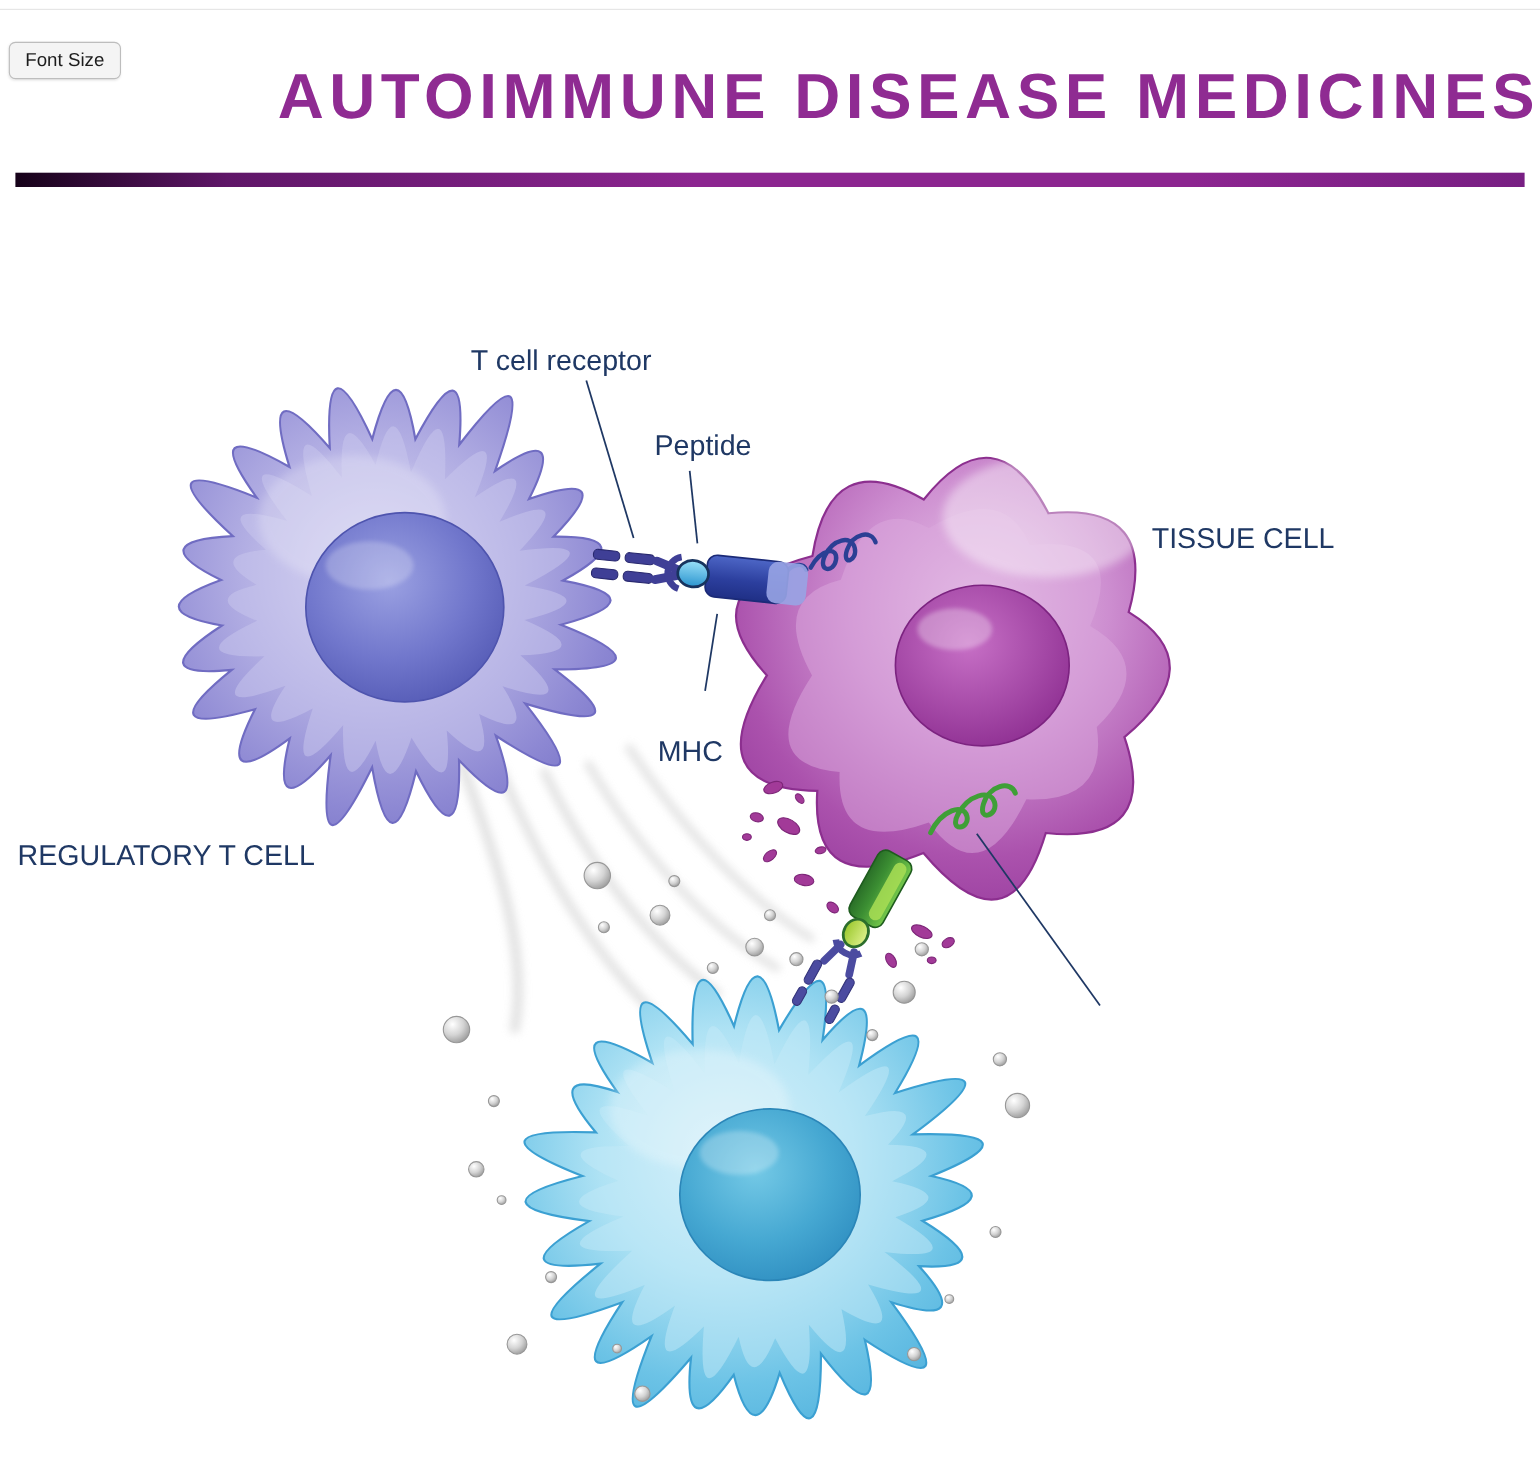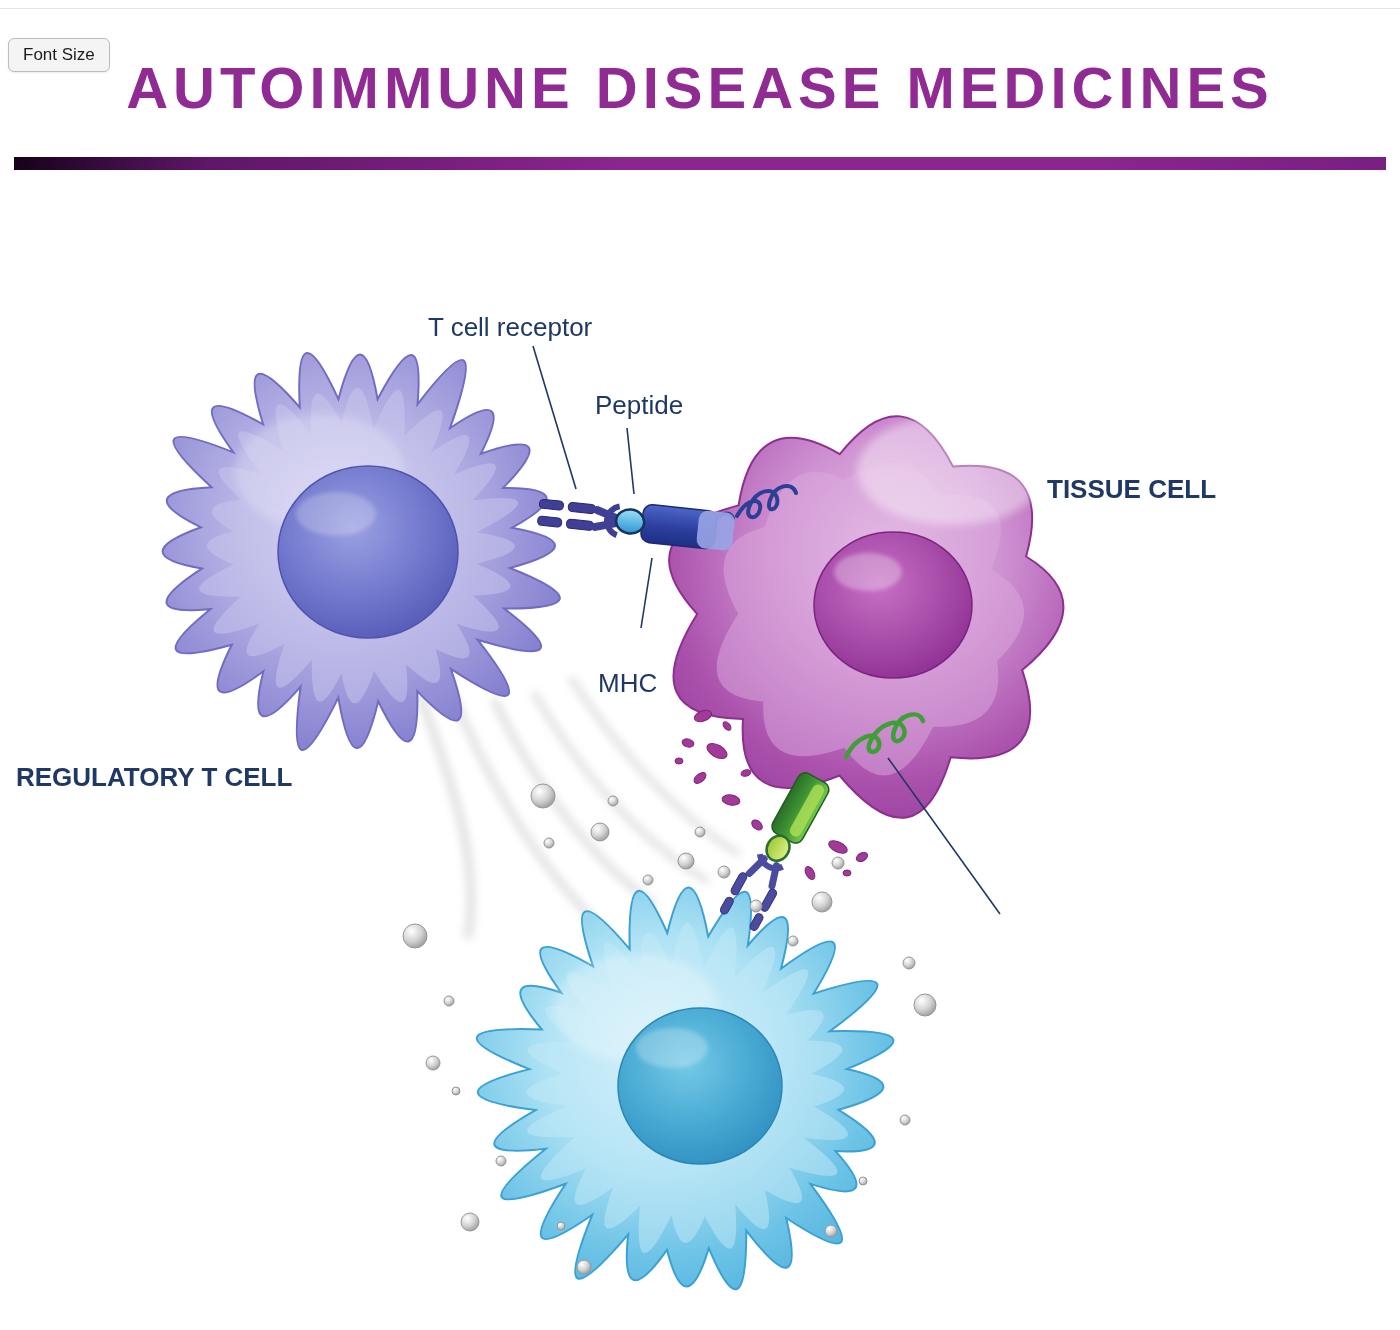--- a/index.html
+++ b/index.html
@@ -10,7 +10,7 @@
   .font-size-btn{position:absolute;top:38px;left:8px;padding:6px 14px;background:#f4f4f4;
          border:1px solid #bdbdbd;border-radius:6px;font-size:17px;color:#1c1c1c;cursor:pointer;
          font-family:"Liberation Sans",sans-serif;box-shadow:0 1px 2px rgba(0,0,0,.08)}
-  .title{position:absolute;top:54px;left:0;width:100%;text-align:center;font-size:58px;
+  .title{position:absolute;top:54px;left:0;width:100%;text-align:right;font-size:58px;
          font-weight:800;letter-spacing:5px;color:var(--title,#8f2b92)}
   .bar{position:absolute;top:157px;left:14px;right:14px;height:13px;
        background:linear-gradient(90deg,var(--divider-left,#160219) 0%,#5f1668 14%,

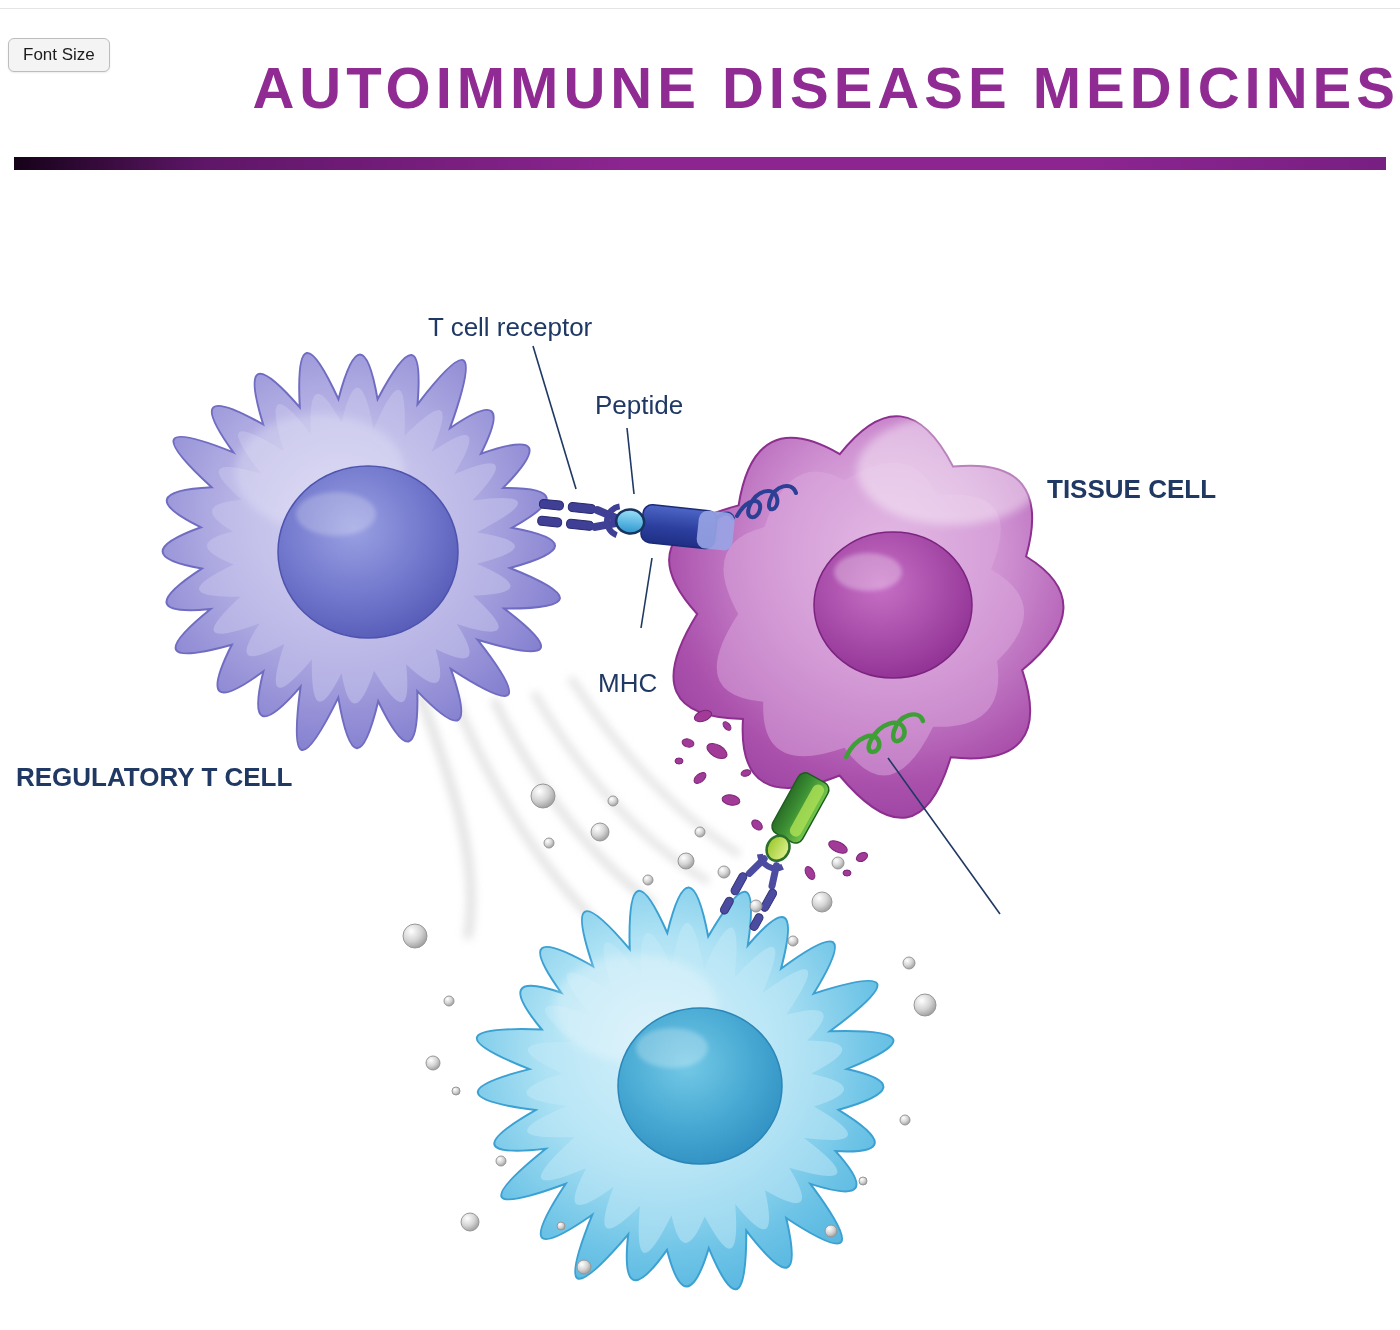--- a/index.html
+++ b/index.html
@@ -17,7 +17,7 @@
        var(--divider-right,#8c2590) 45%,#8c2590 78%,#781f83 100%)}
   svg.art{position:absolute;top:0;left:0}
   .lbl{position:absolute;font-size:26px;color:var(--label-text,#1f3864);white-space:nowrap}
-  .lbl.b{font-weight:700}
+  .lbl.b{font-weight:400}
   .tcrBar{fill:#3f3f96;stroke:#28286e;stroke-width:1}
   .tcrArm{stroke:#3f3f96;stroke-width:8;stroke-linecap:round;fill:none}
   .tcrArc{stroke:#3f3f96;stroke-width:6;fill:none}

